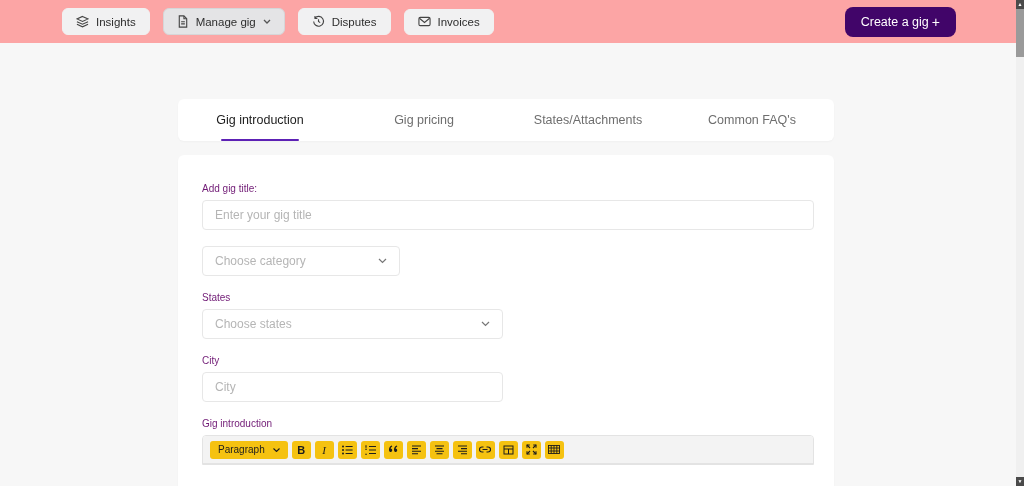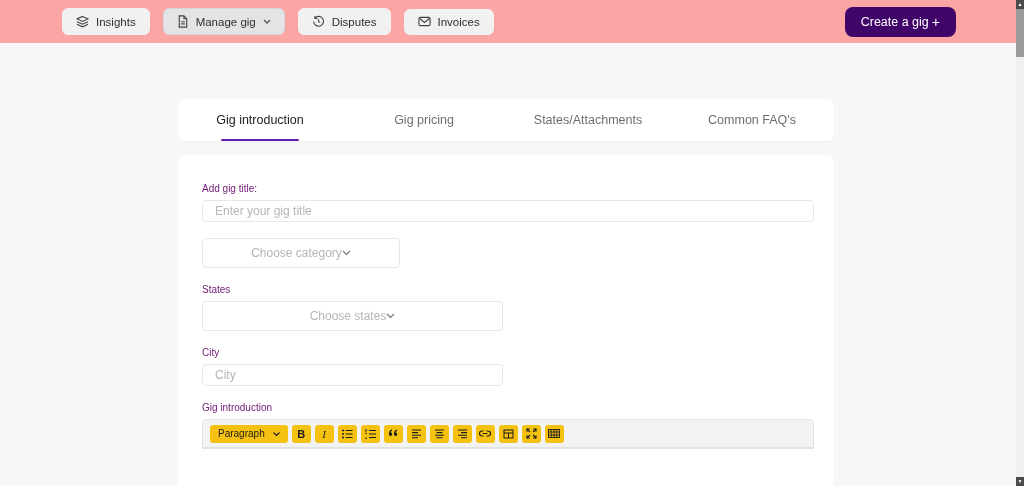--- a/index.html
+++ b/index.html
@@ -31,7 +31,7 @@
                border-radius:6px; padding:28px 20px 0 24px; box-shadow:0 1px 2px rgba(0,0,0,0.03); }
 
   .f-label { display:block; font-size:10px; color:#701a75; margin-bottom:6px; }
-  .text-input { width:100%; height:22px; border:1px solid #e7e7e7; border-radius:4px; padding:0 12px;
+  .text-input { width:100%; height:30px; border:1px solid #e7e7e7; border-radius:4px; padding:0 12px;
                 font-size:12px; color:#444; font-family:inherit; outline:none; background:#fff; }
   .text-input::placeholder { color:#b5b5b5; }
   .field { margin-bottom:16px; }

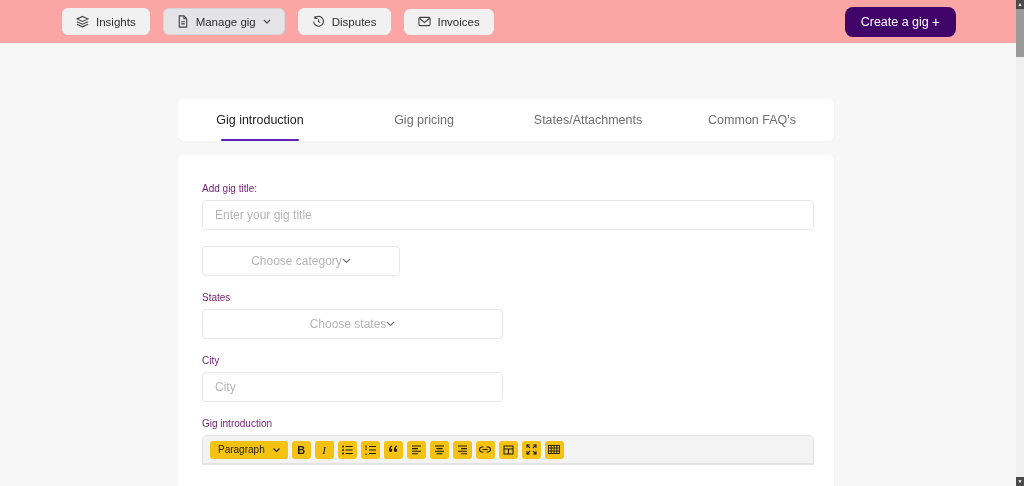--- a/index.html
+++ b/index.html
@@ -37,7 +37,7 @@
   .field { margin-bottom:16px; }
 
   .select { height:30px; border:1px solid #e7e7e7; border-radius:4px; background:#fff; display:flex;
-            align-items:center; justify-content:center; padding:0 12px; cursor:pointer; }
+            align-items:center; justify-content:space-between; padding:0 12px; cursor:pointer; }
   .select .val { font-size:12px; color:#b5b5b5; }
   .select .val.real { color:#4a4a4a; }
   .w-category { width:198px; }

